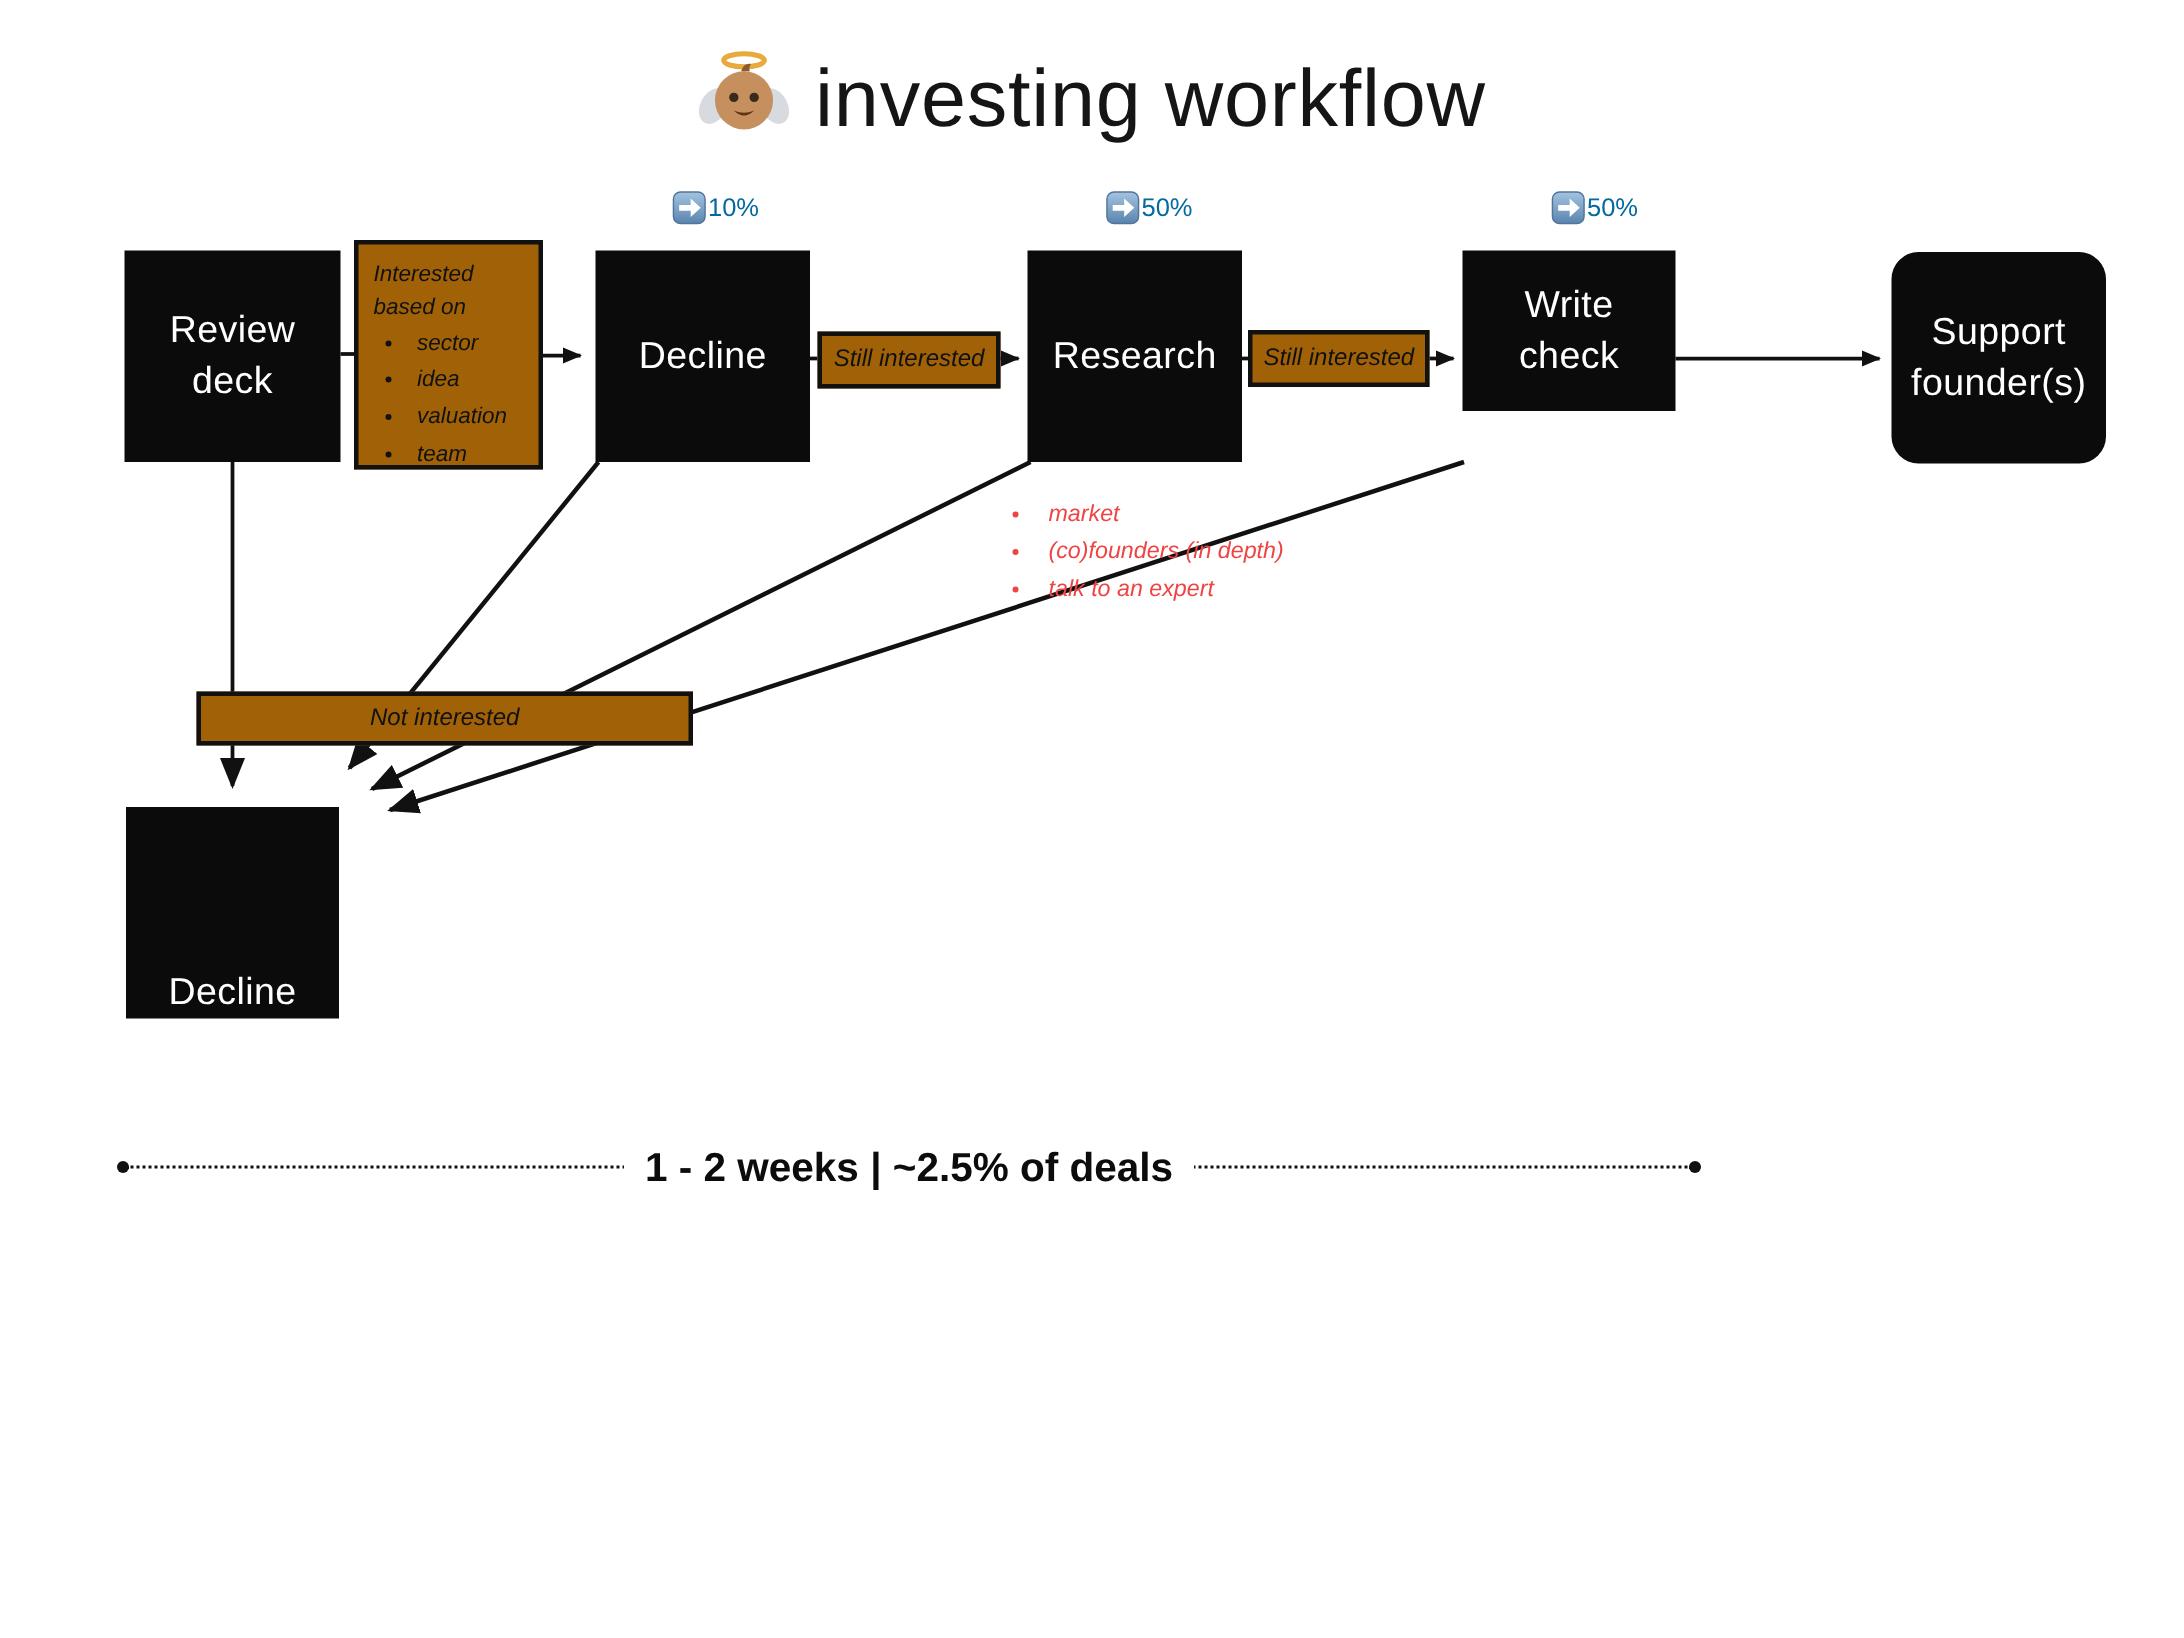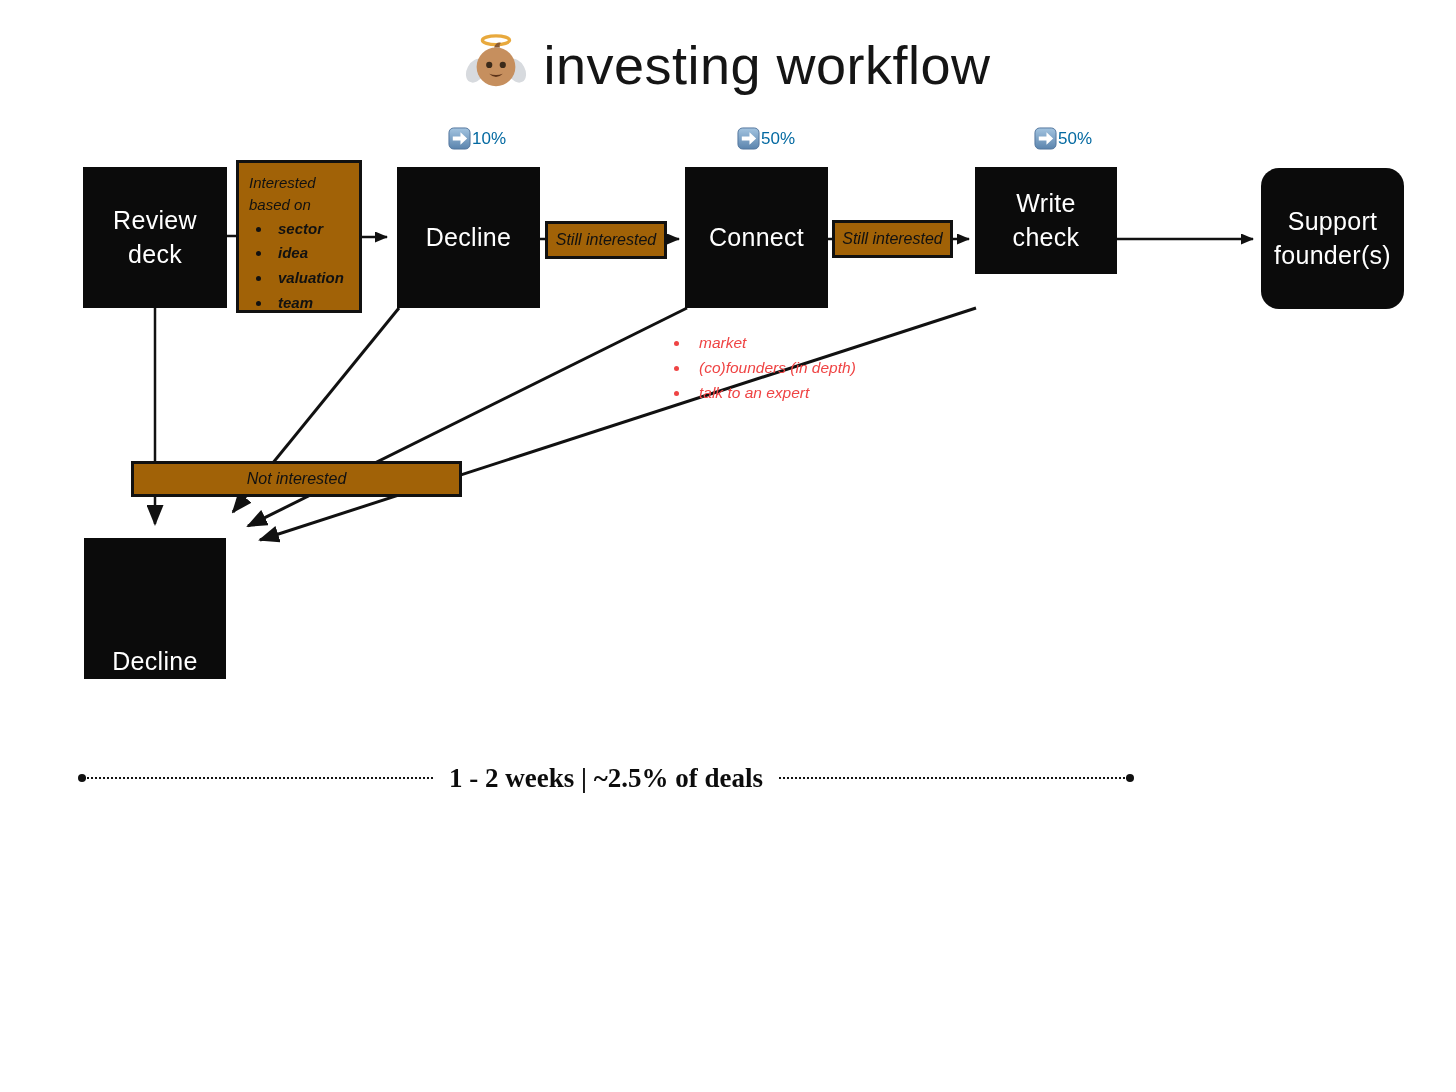--- a/index.html
+++ b/index.html
@@ -30,7 +30,7 @@
   }
   .note-box{padding:9px 8px 6px 10px;font-style:italic;font-size:15px;line-height:1.45;z-index:3;}
   .note-box .note-heading{margin:0 0 2px 0;}
-  .note-box ul{margin:2px 0 0 0;padding-left:23px;font-weight:bold;}
+  .note-box ul{margin:2px 0 0 0;padding-left:23px;}
   .note-box li{margin:0 0 3px 0;padding-left:6px;}
   .research-notes{
     position:absolute;font-style:italic;font-size:15.5px;color:#ef4444;z-index:2;

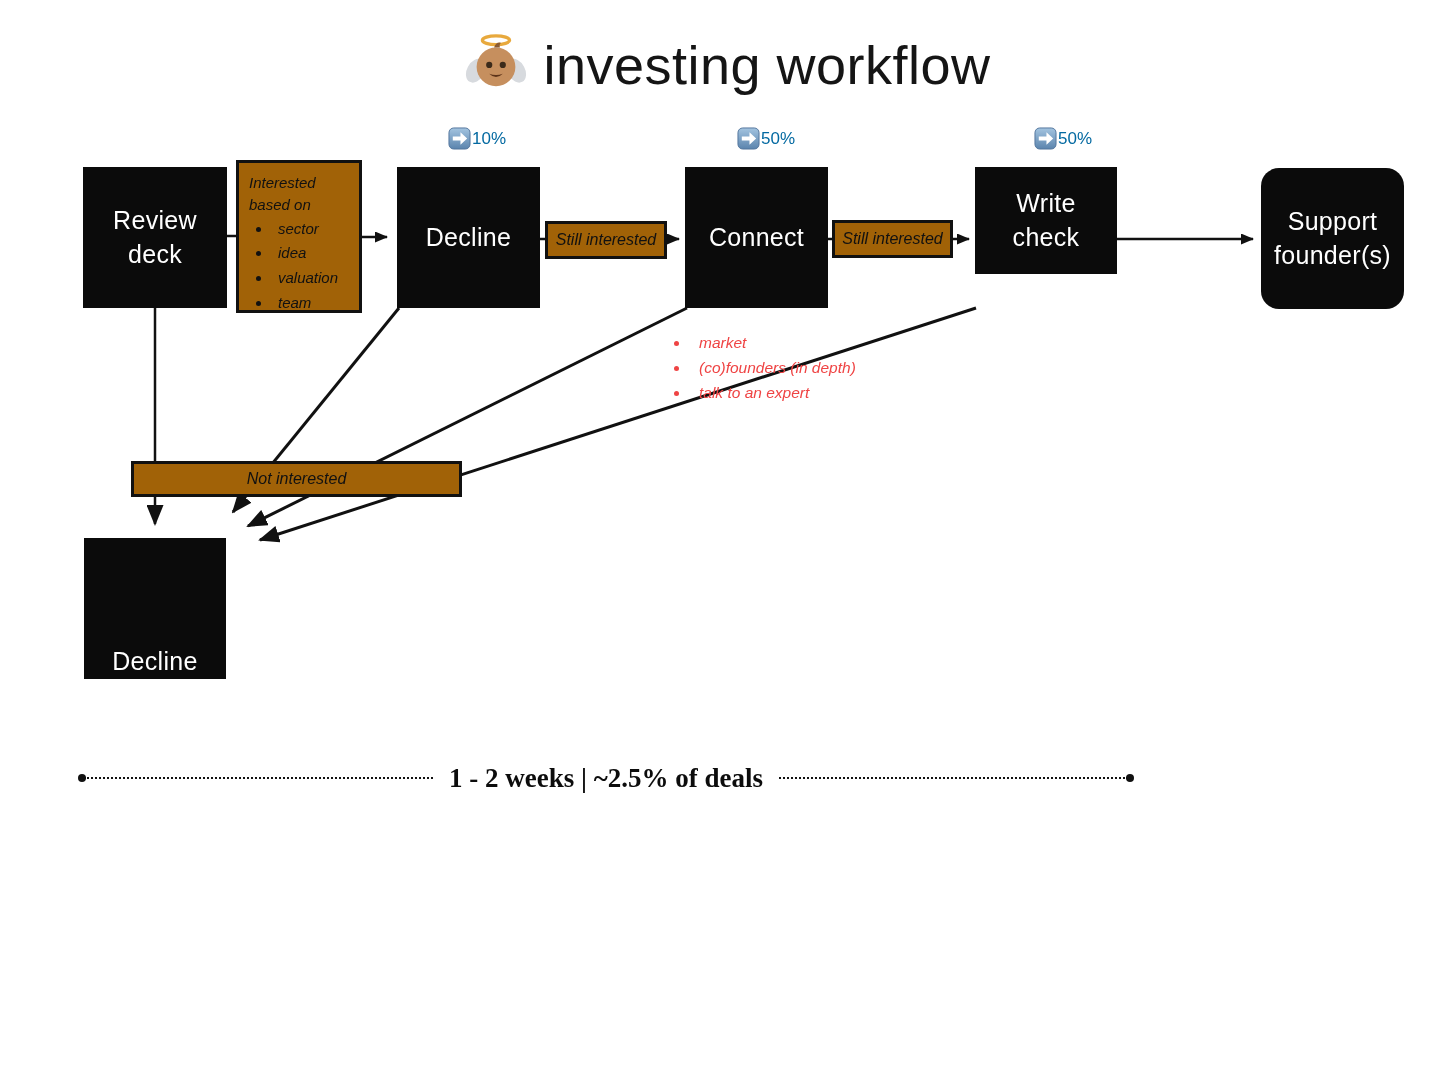--- a/index.html
+++ b/index.html
@@ -169,7 +169,7 @@
   </div>
 
   <div class="node" style="left:685px;top:167px;width:143px;height:141px;">
-    <span>Connect</span>
+    <span>Research</span>
   </div>
 
   <div class="whitebox edge-label" style="left:832px;top:220px;width:121px;height:38px;">

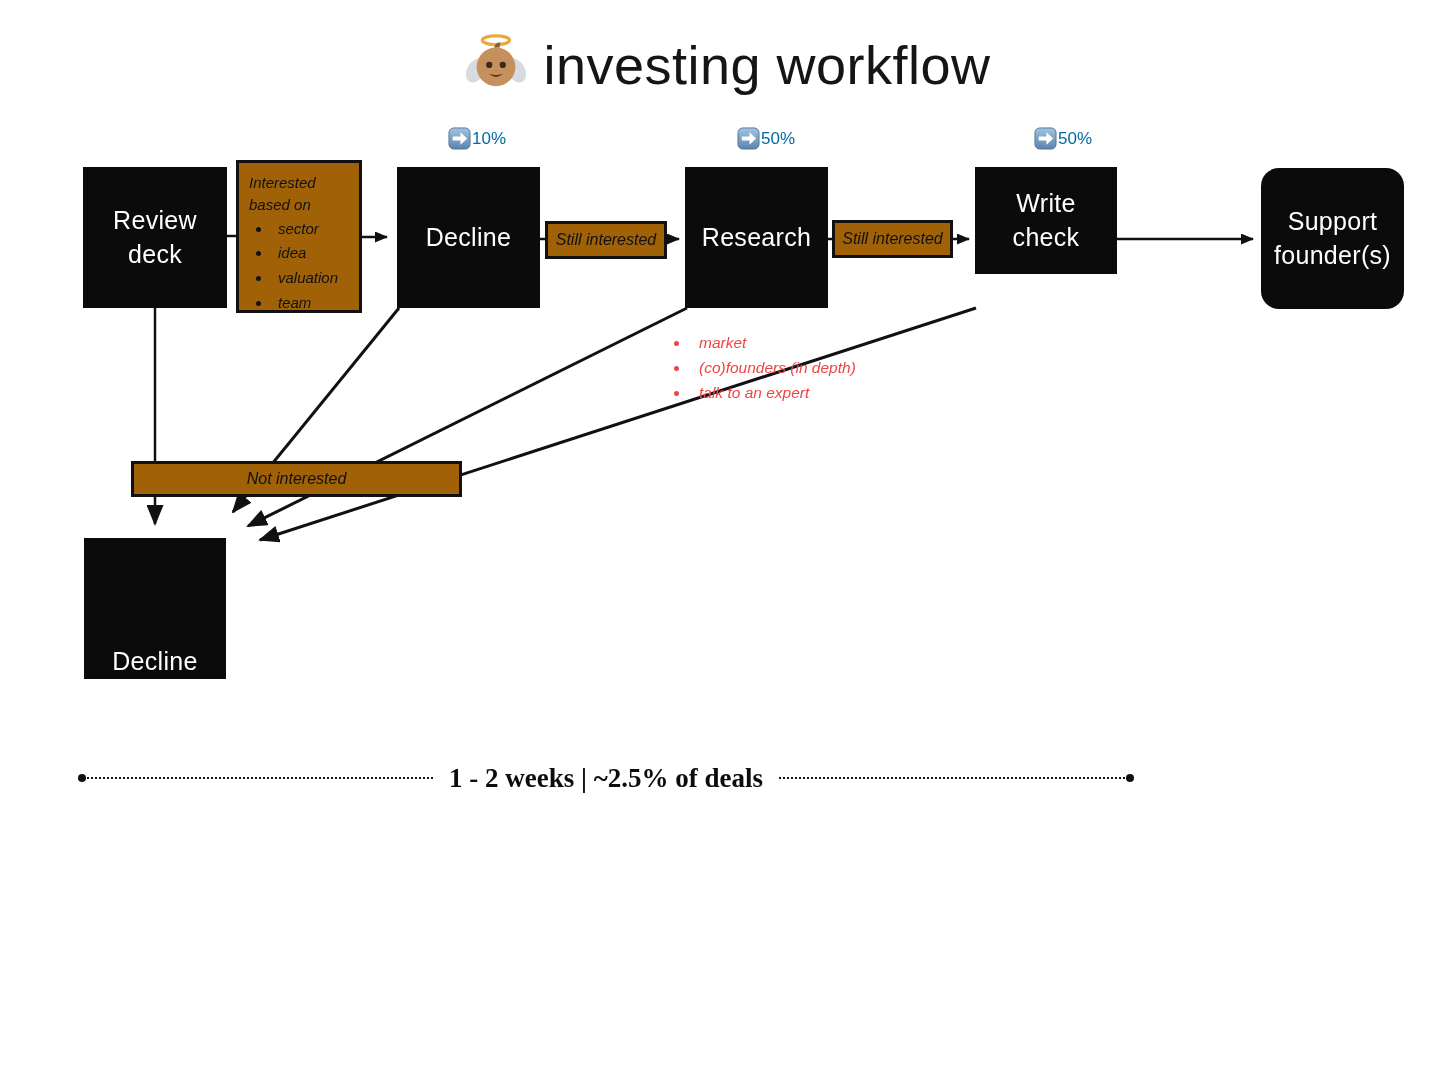--- a/index.html
+++ b/index.html
@@ -200,7 +200,7 @@
     <span>Decline</span>
   </div>
 
-  <div class="timeline" style="left:78px;top:759px;width:1056px;font-family:Liberation Serif, serif;">
+  <div class="timeline" style="left:78px;top:759px;width:1056px;">
     <div class="dotline"></div>
     <div class="end-dot left"></div>
     <div class="end-dot right"></div>

